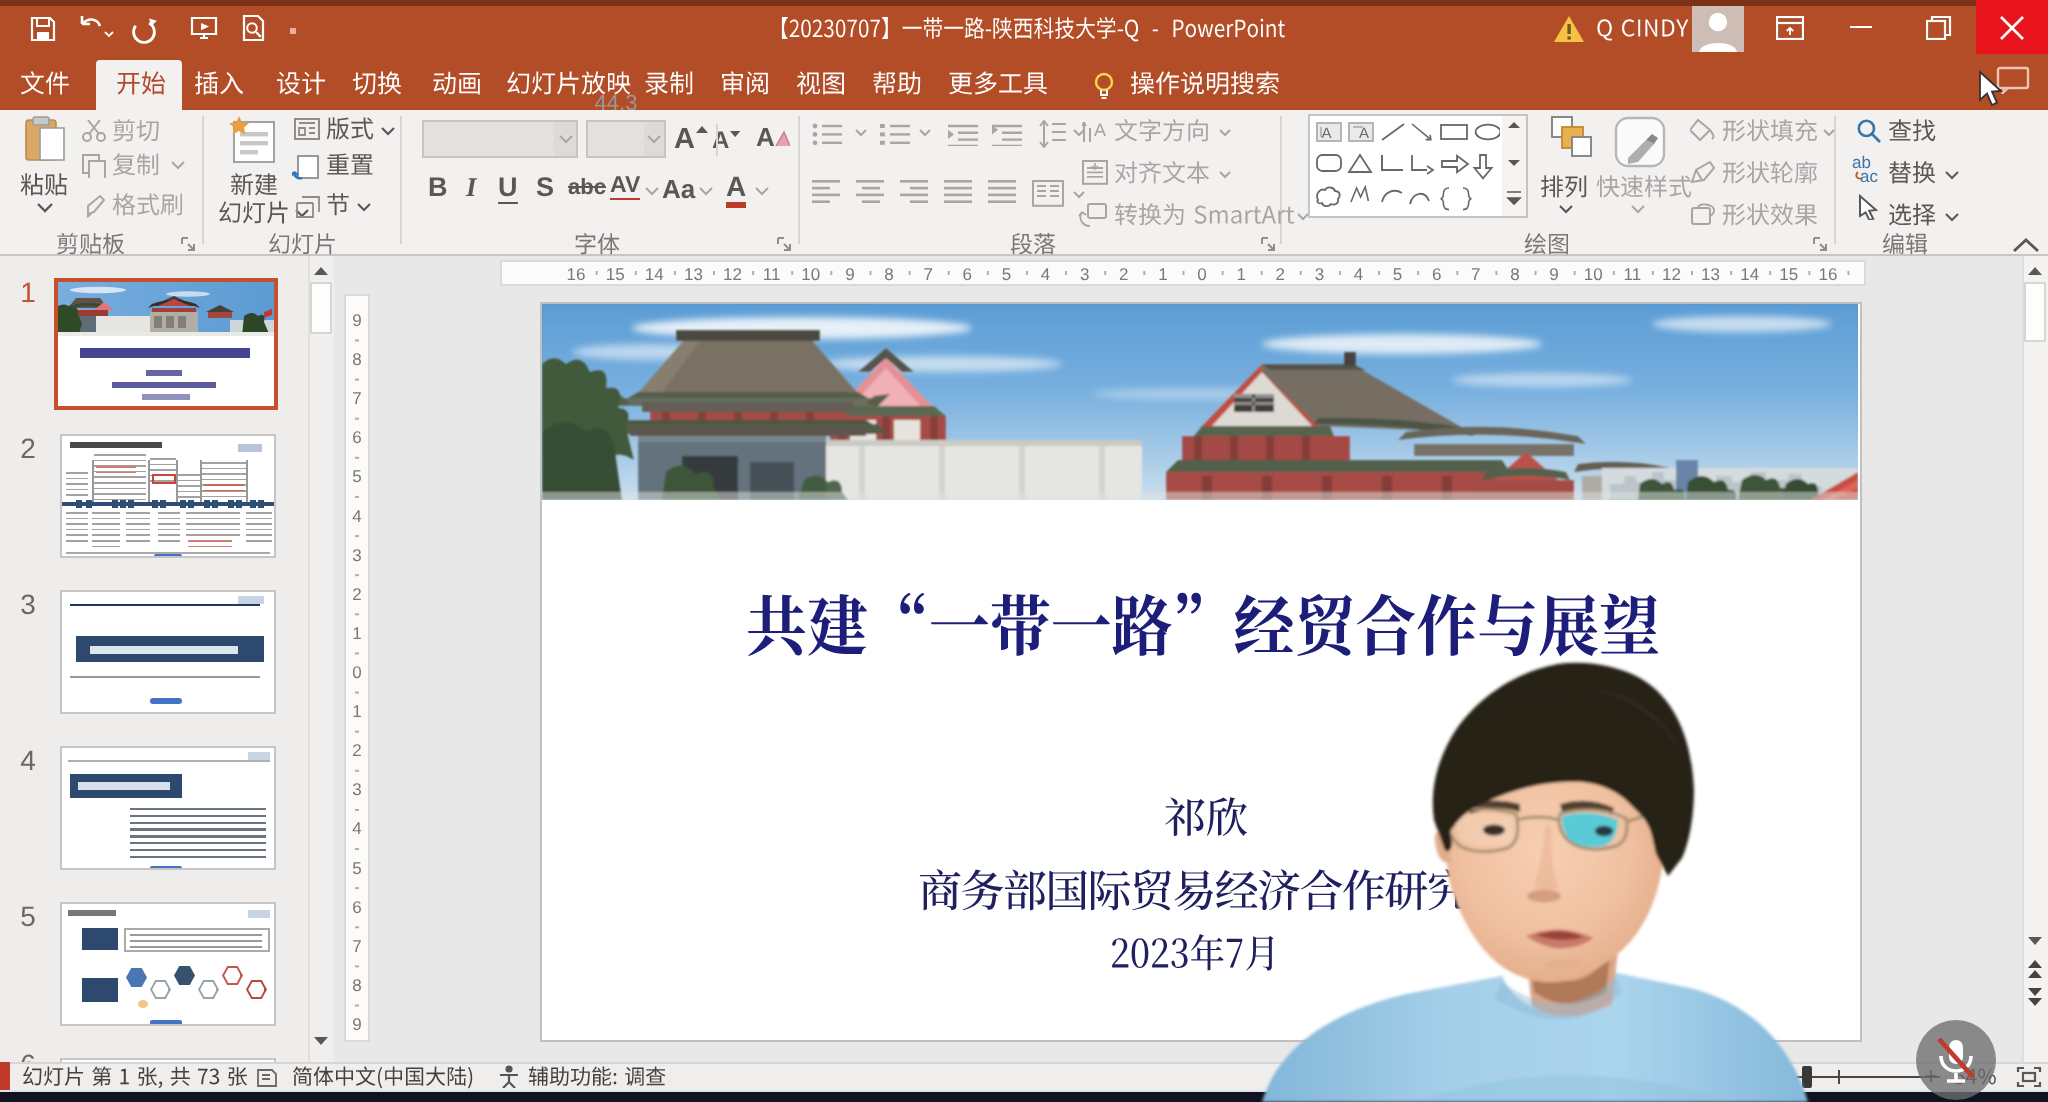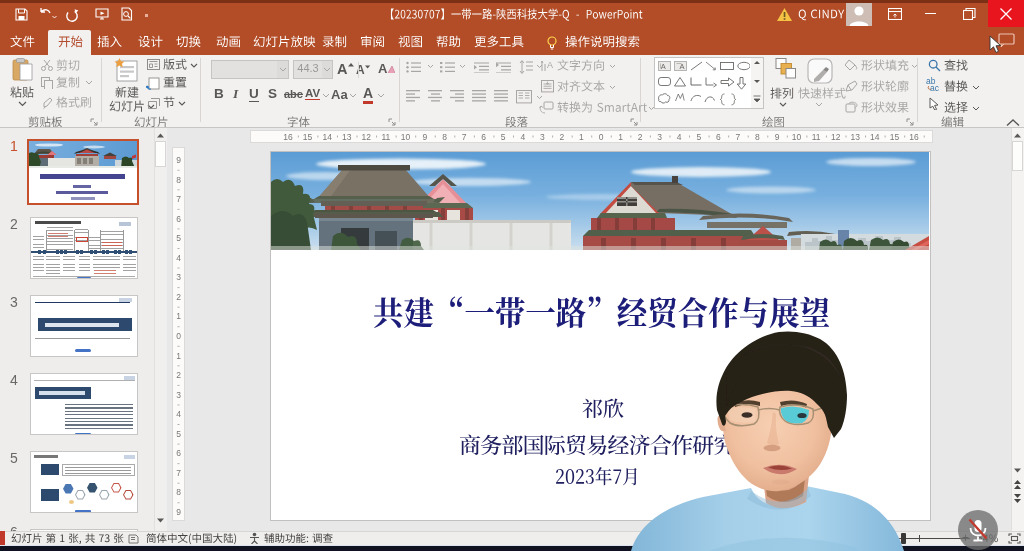--- a/index.html
+++ b/index.html
@@ -203,7 +203,7 @@
     <path d="M1 1l3 3 3-3" stroke="#a8a6a4" stroke-width="1" fill="none"></path>
   </svg>
 <div class="abs" style="left:293px;top:60px;width:40px;height:19px;background:#e3e1e0;border:1px solid #c6c4c2"></div>
-<div class="abs" style="left:294px;top:62px;width:28px;height:13px;color:#9a9896;font-size:11px;text-align:center">44.3</div>
+<div class="abs" style="left:294px;top:46px;width:28px;height:13px;color:#9a9896;font-size:11px;text-align:center">44.3</div>
 <div class="abs" style="left:322px;top:61px;width:10px;height:17px;background:#dddbda"></div>
 <svg class="abs" style="left:323px;top:67px" width="8" height="6">
     <path d="M1 1l3 3 3-3" stroke="#a8a6a4" stroke-width="1" fill="none"></path>

